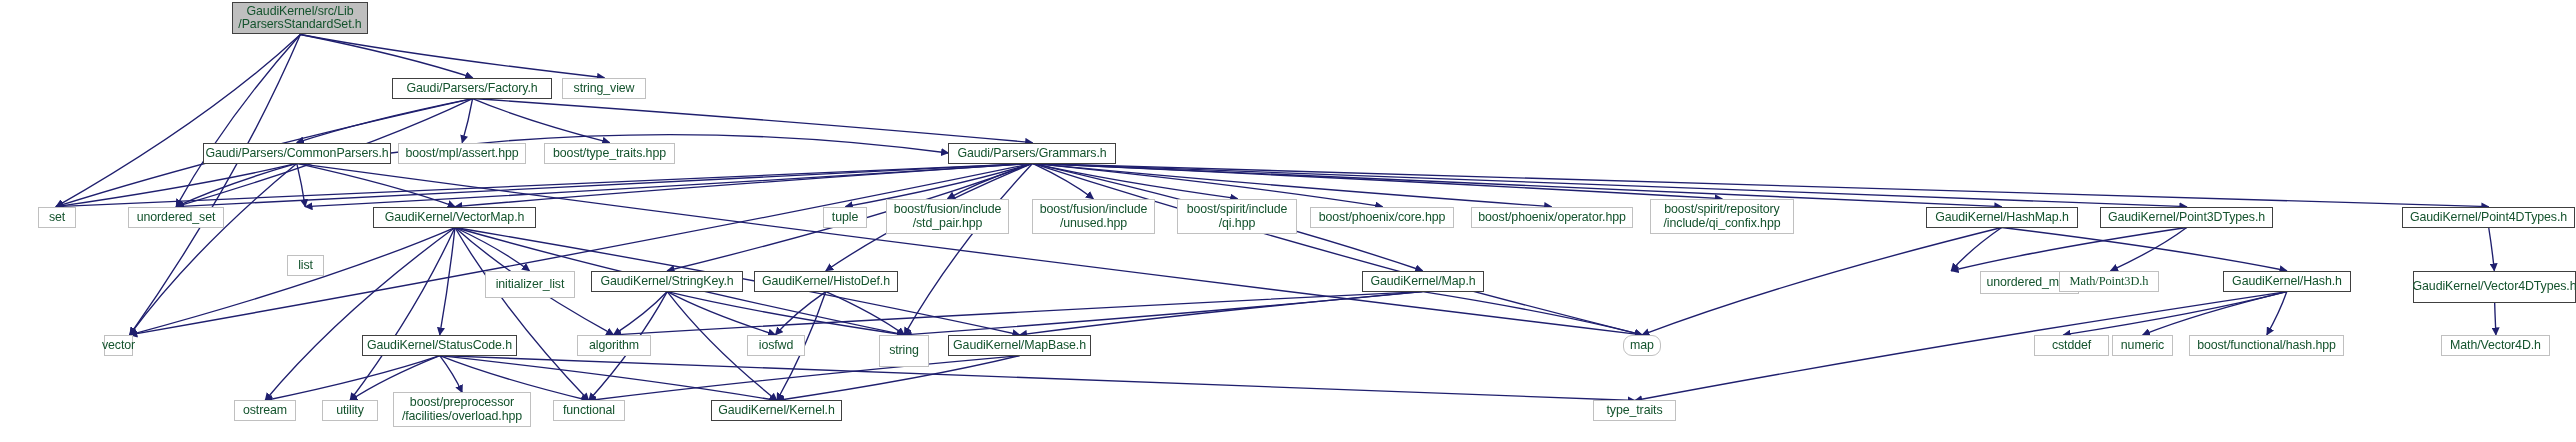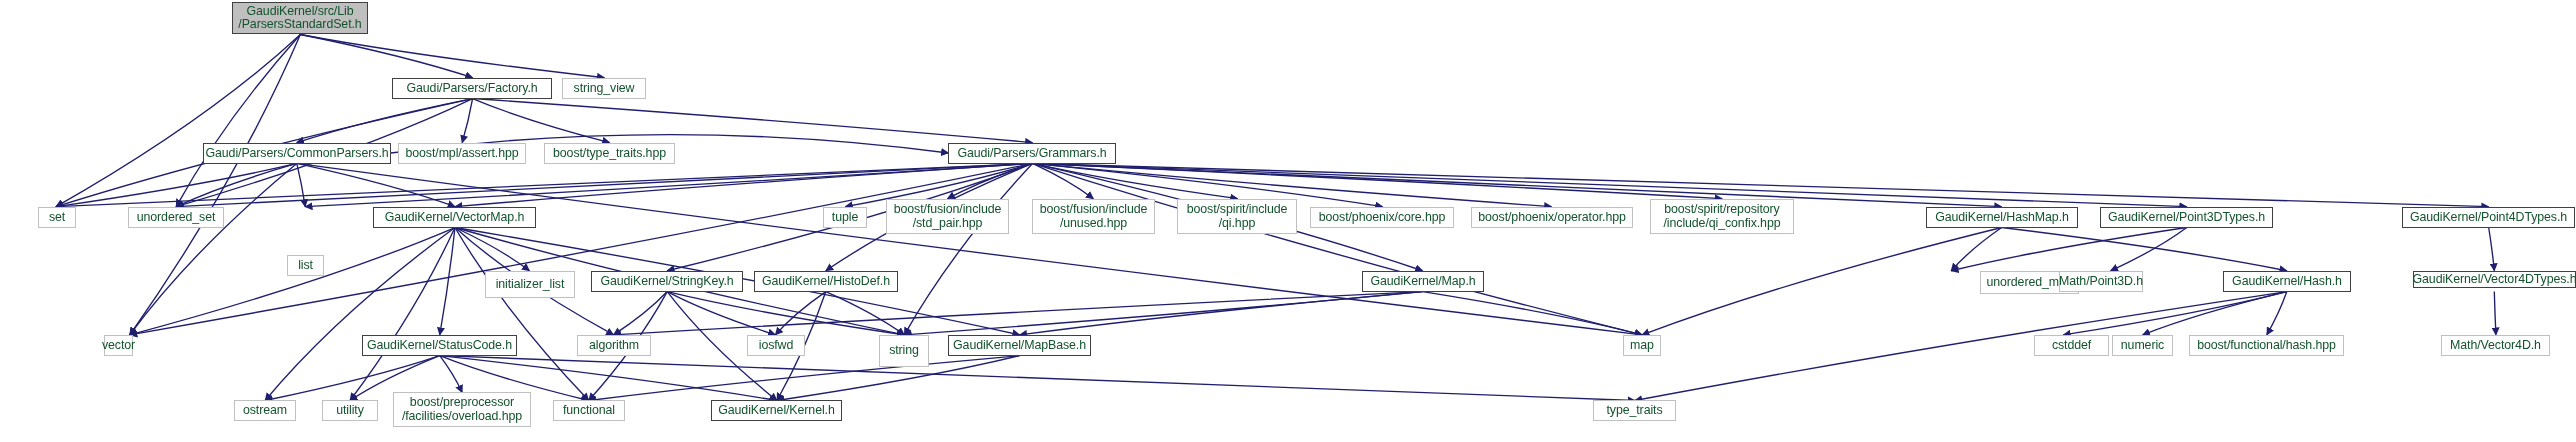--- a/index.html
+++ b/index.html
@@ -171,7 +171,7 @@
       <div class="node internal" style="left: 754px; top: 271px; width: 144px; height: 21px;">GaudiKernel/HistoDef.h</div>
       <div class="node internal" style="left: 1362px; top: 271px; width: 122px; height: 21px;">GaudiKernel/Map.h</div>
       <div class="node external" style="left: 1980px; top: 271px; width: 99px; height: 23px;">unordered_map</div>
-      <div class="node external" style="left: 2059px; top: 271px; width: 84px; height: 21px;">Math/Point3D.h</div>
+      <div class="node external" style="left: 2059px; top: 271px; width: 100px; height: 21px; font-family: Liberation Serif, serif;">Math/Point3D.h</div>
       <div class="node internal" style="left: 2223px; top: 271px; width: 128px; height: 21px;">GaudiKernel/Hash.h</div>
       <div class="node internal" style="left: 2413px; top: 271px; width: 163px; height: 17px;">GaudiKernel/Vector4DTypes.h</div>
       <div class="node external" style="left: 104px; top: 335px; width: 29px; height: 21px;">vector</div>

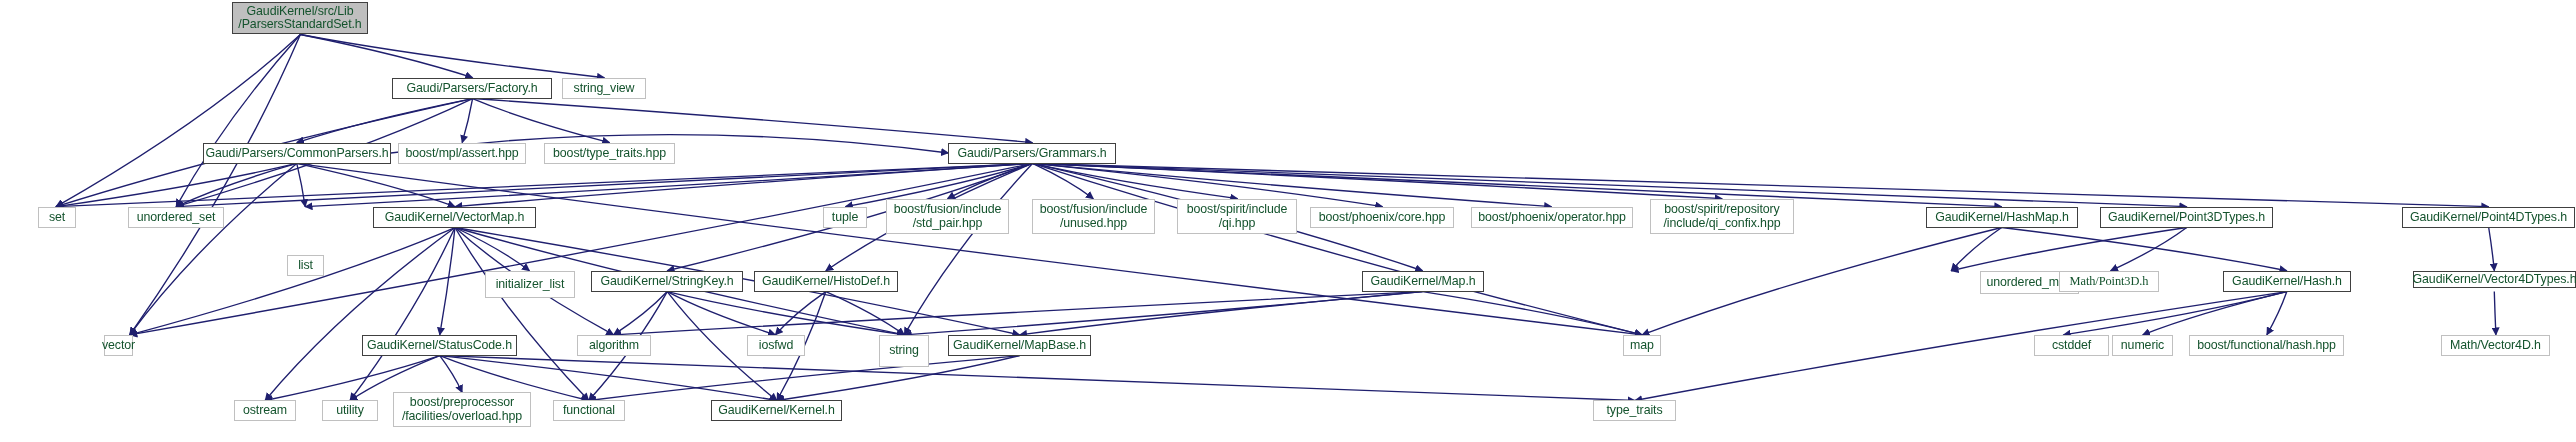--- a/index.html
+++ b/index.html
@@ -173,7 +173,7 @@
       <div class="node external" style="left: 1980px; top: 271px; width: 99px; height: 23px;">unordered_map</div>
       <div class="node external" style="left: 2059px; top: 271px; width: 100px; height: 21px; font-family: Liberation Serif, serif;">Math/Point3D.h</div>
       <div class="node internal" style="left: 2223px; top: 271px; width: 128px; height: 21px;">GaudiKernel/Hash.h</div>
-      <div class="node internal" style="left: 2413px; top: 271px; width: 163px; height: 17px;">GaudiKernel/Vector4DTypes.h</div>
+      <div class="node internal" style="left: 2413px; top: 271px; width: 163px; height: 32px;">GaudiKernel/Vector4DTypes.h</div>
       <div class="node external" style="left: 104px; top: 335px; width: 29px; height: 21px;">vector</div>
       <div class="node internal" style="left: 362px; top: 335px; width: 155px; height: 21px;">GaudiKernel/StatusCode.h</div>
       <div class="node external" style="left: 577px; top: 335px; width: 74px; height: 21px;">algorithm</div>

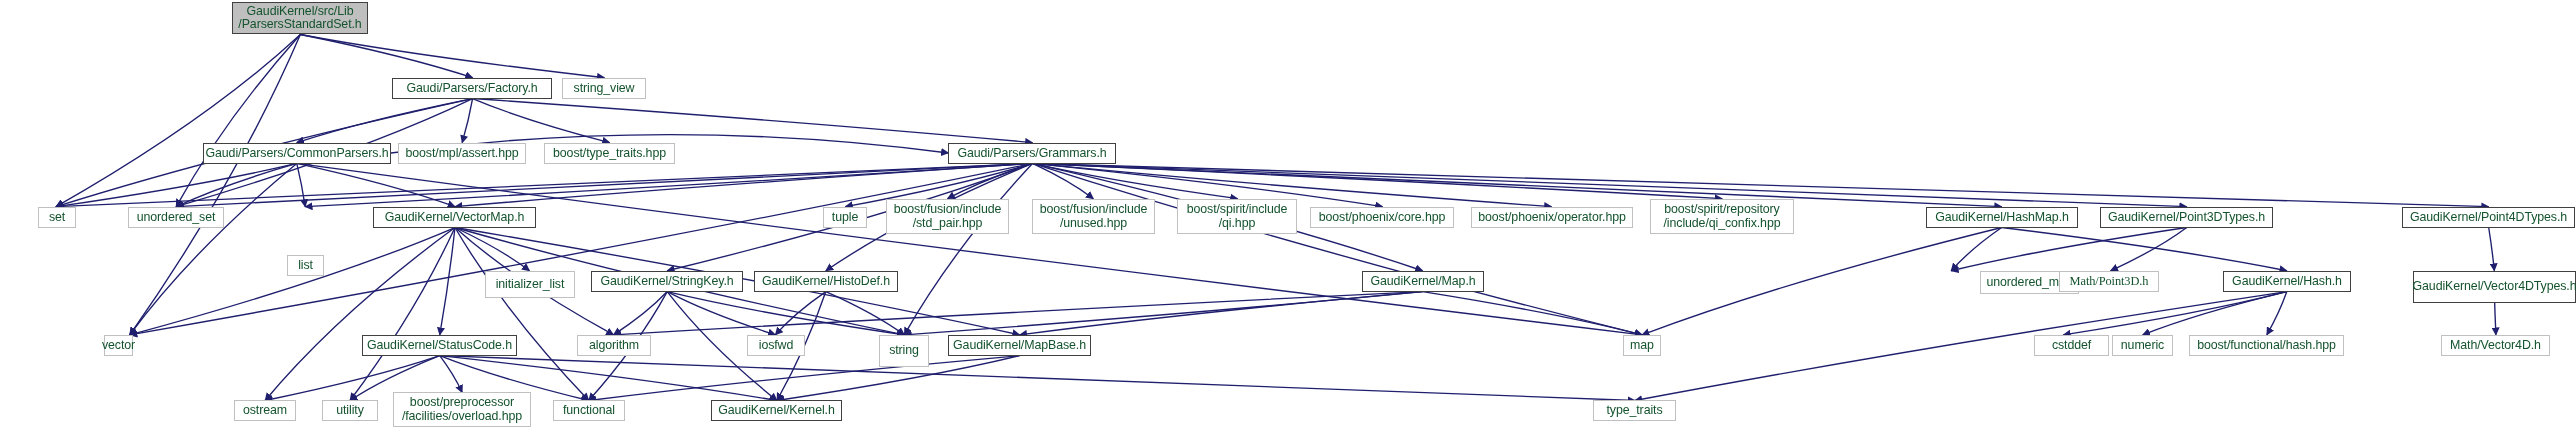--- a/index.html
+++ b/index.html
@@ -180,7 +180,7 @@
       <div class="node external" style="left: 747px; top: 335px; width: 58px; height: 21px;">iosfwd</div>
       <div class="node external" style="left: 879px; top: 335px; width: 50px; height: 32px;">string</div>
       <div class="node internal" style="left: 948px; top: 335px; width: 143px; height: 21px;">GaudiKernel/MapBase.h</div>
-      <div class="node external" style="left: 1623px; top: 335px; width: 38px; height: 21px;">map</div>
+      <div class="node external" style="left: 1623px; top: 335px; width: 38px; height: 21px; border-radius: 9px;">map</div>
       <div class="node external" style="left: 2034px; top: 335px; width: 75px; height: 21px;">cstddef</div>
       <div class="node external" style="left: 2112px; top: 335px; width: 61px; height: 21px;">numeric</div>
       <div class="node external" style="left: 2189px; top: 335px; width: 155px; height: 21px;">boost/functional/hash.hpp</div>

